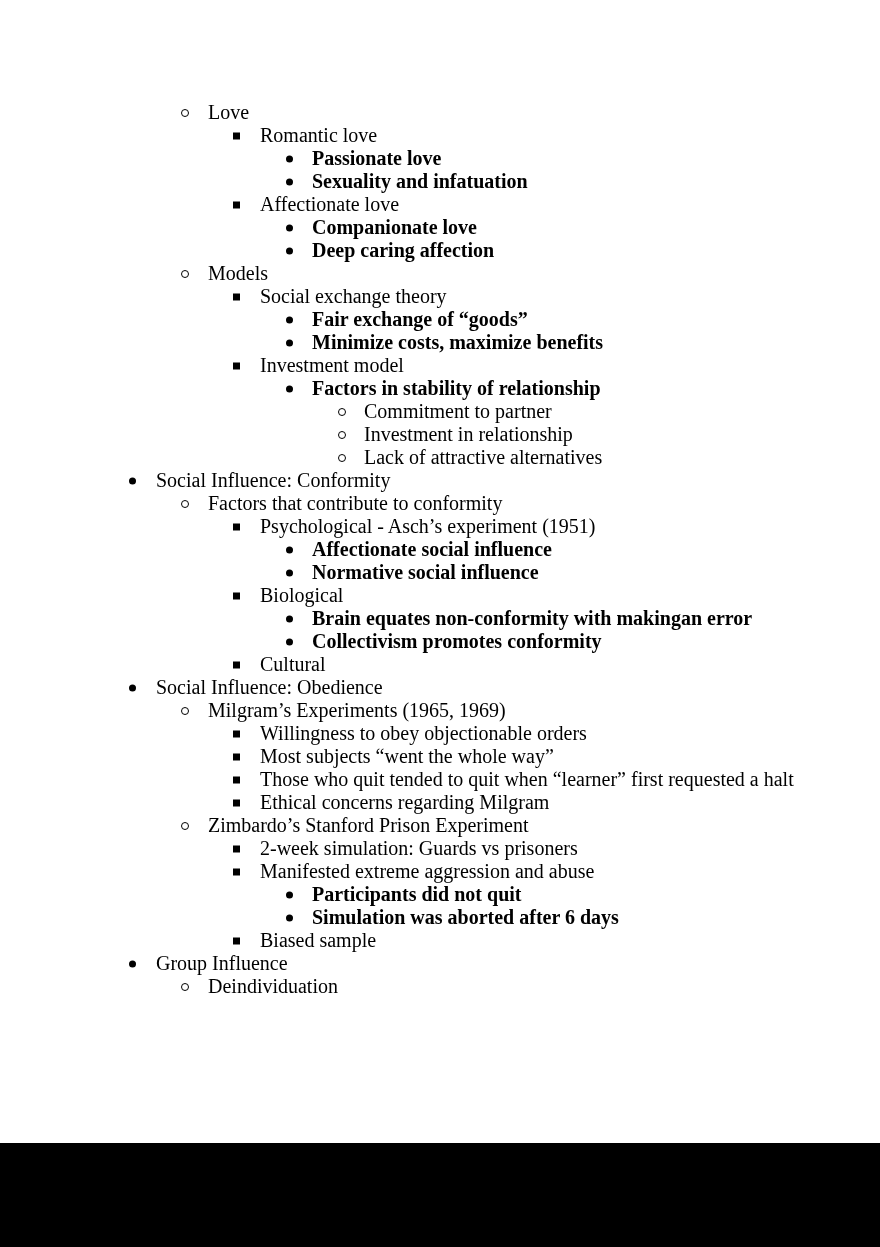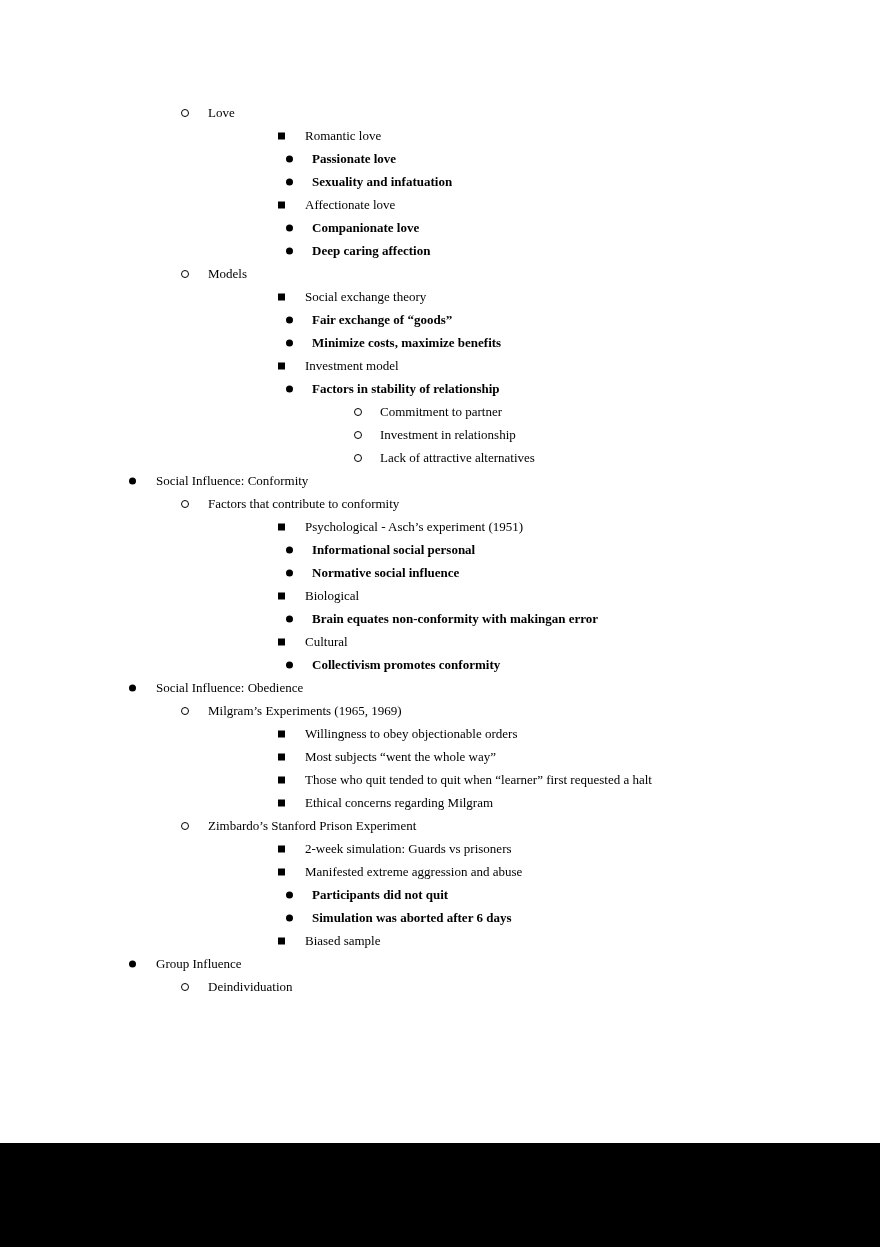--- a/index.html
+++ b/index.html
@@ -30,7 +30,7 @@
     position: relative;
     height: 23px;
     line-height: 23px;
-    font-size: 13px;
+    font-size: 20px;
     color: #000000;
     white-space: nowrap;
   }

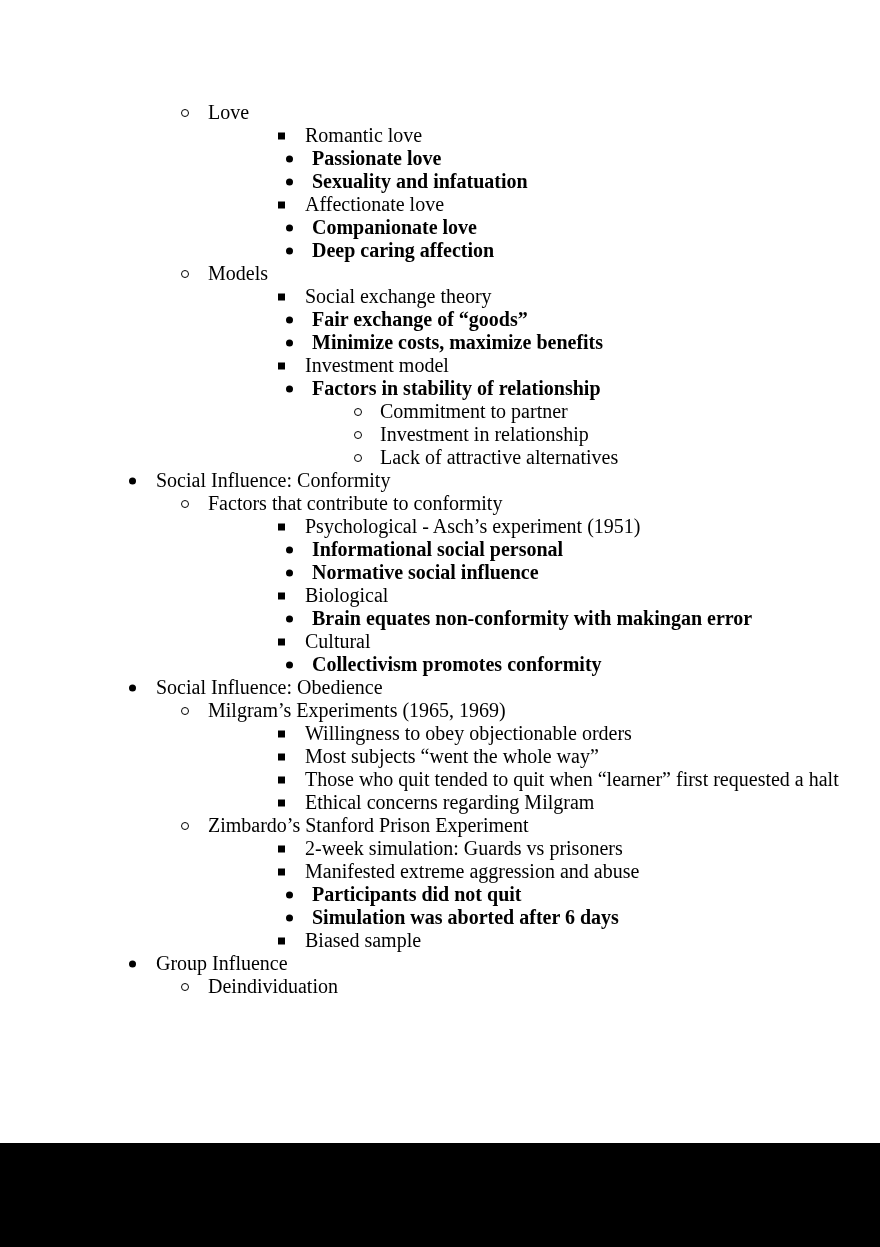--- a/index.html
+++ b/index.html
@@ -65,7 +65,7 @@
   
   .lvl-1 { padding-left: 156px; }  .lvl-1 .bullet { left: 129px; }
   .lvl-2 { padding-left: 208px; }  .lvl-2 .bullet { left: 181px; }
-  .lvl-3 { padding-left: 260px; margin-left: 45px; }  .lvl-3 .bullet { left: 233px; }
+  .lvl-3 { padding-left: 260px; }  .lvl-3 .bullet { left: 233px; }
   .lvl-4 { padding-left: 312px; font-weight: bold; }  .lvl-4 .bullet { left: 286px; }
   .lvl-5 { padding-left: 364px; margin-left: 16px; }  .lvl-5 .bullet { left: 338px; }
   .bottom-bar {

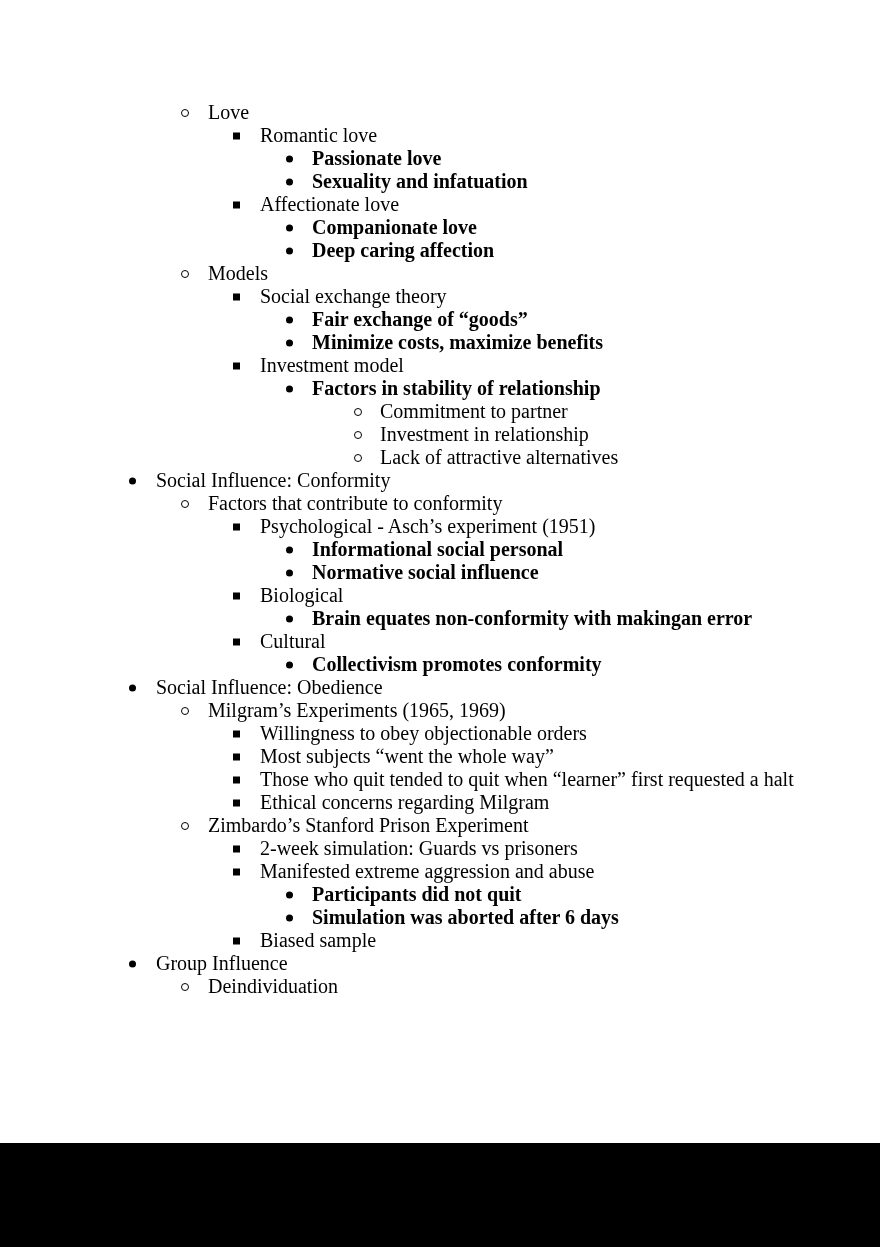--- a/index.html
+++ b/index.html
@@ -67,7 +67,7 @@
   .lvl-2 { padding-left: 208px; }  .lvl-2 .bullet { left: 181px; }
   .lvl-3 { padding-left: 260px; }  .lvl-3 .bullet { left: 233px; }
   .lvl-4 { padding-left: 312px; font-weight: bold; }  .lvl-4 .bullet { left: 286px; }
-  .lvl-5 { padding-left: 364px; margin-left: 16px; }  .lvl-5 .bullet { left: 338px; }
+  .lvl-5 { padding-left: 364px; }  .lvl-5 .bullet { left: 338px; }
   .bottom-bar {
     position: absolute;
     left: 0;

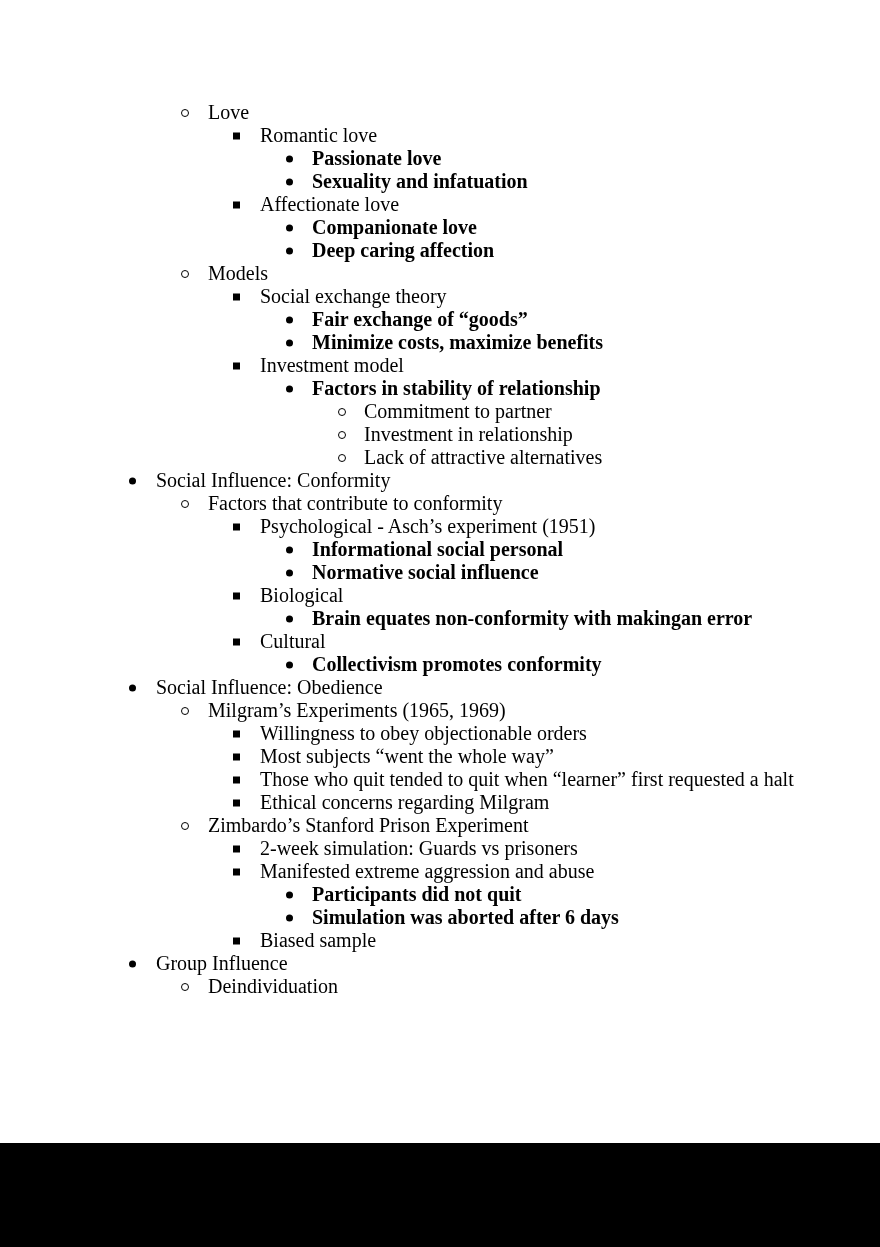--- a/index.html
+++ b/index.html
@@ -180,7 +180,7 @@
 
   <div class="row lvl-4">
     <span class="bullet b-disc"></span>
-    <span class="text">Informational social personal</span>
+    <span class="text">Affectionate social influence</span>
   </div>
 
   <div class="row lvl-4">

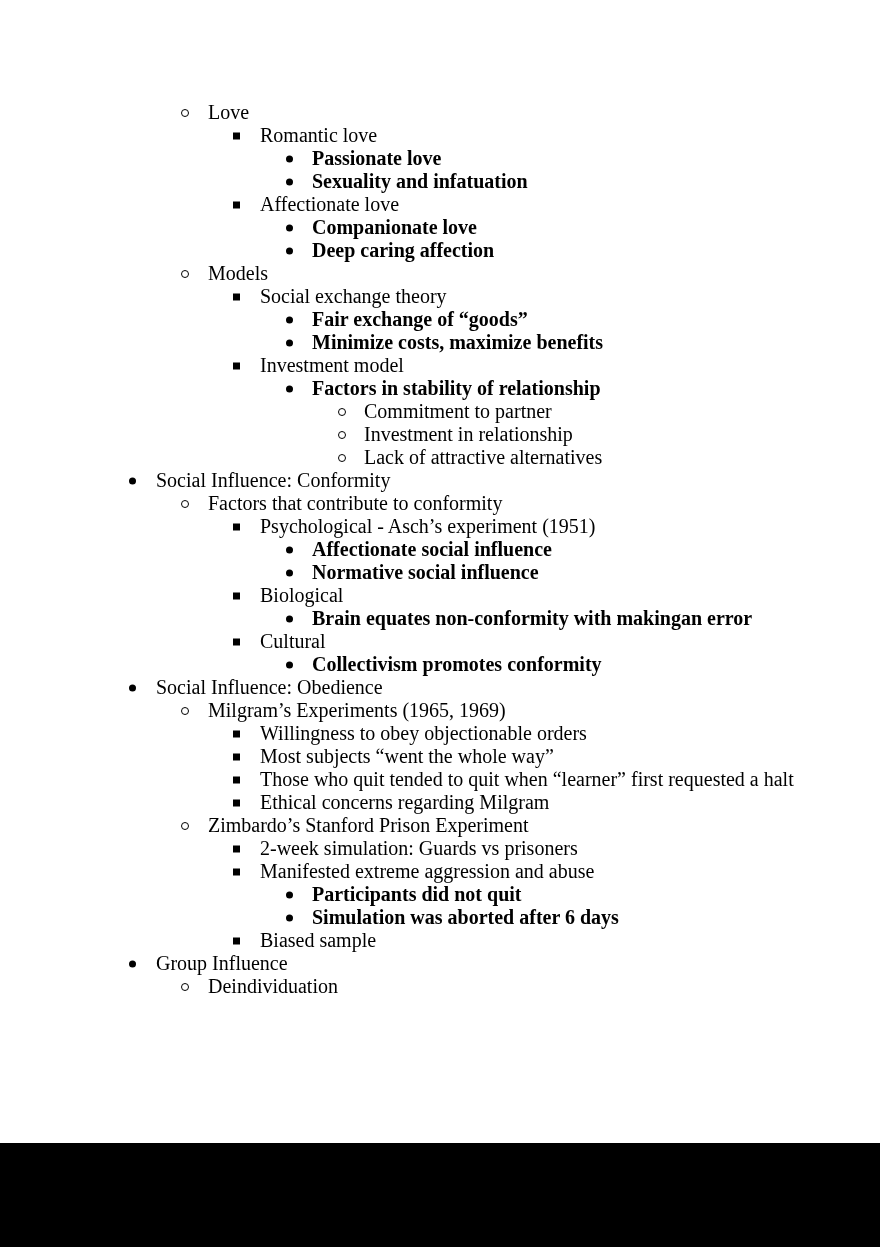--- a/index.html
+++ b/index.html
@@ -198,14 +198,14 @@
     <span class="text">Brain equates non-conformity with makingan error</span>
   </div>
 
+  <div class="row lvl-4">
+    <span class="bullet b-disc"></span>
+    <span class="text">Collectivism promotes conformity</span>
+  </div>
+
   <div class="row lvl-3">
     <span class="bullet b-square"></span>
     <span class="text">Cultural</span>
-  </div>
-
-  <div class="row lvl-4">
-    <span class="bullet b-disc"></span>
-    <span class="text">Collectivism promotes conformity</span>
   </div>
 
   <div class="row lvl-1">

